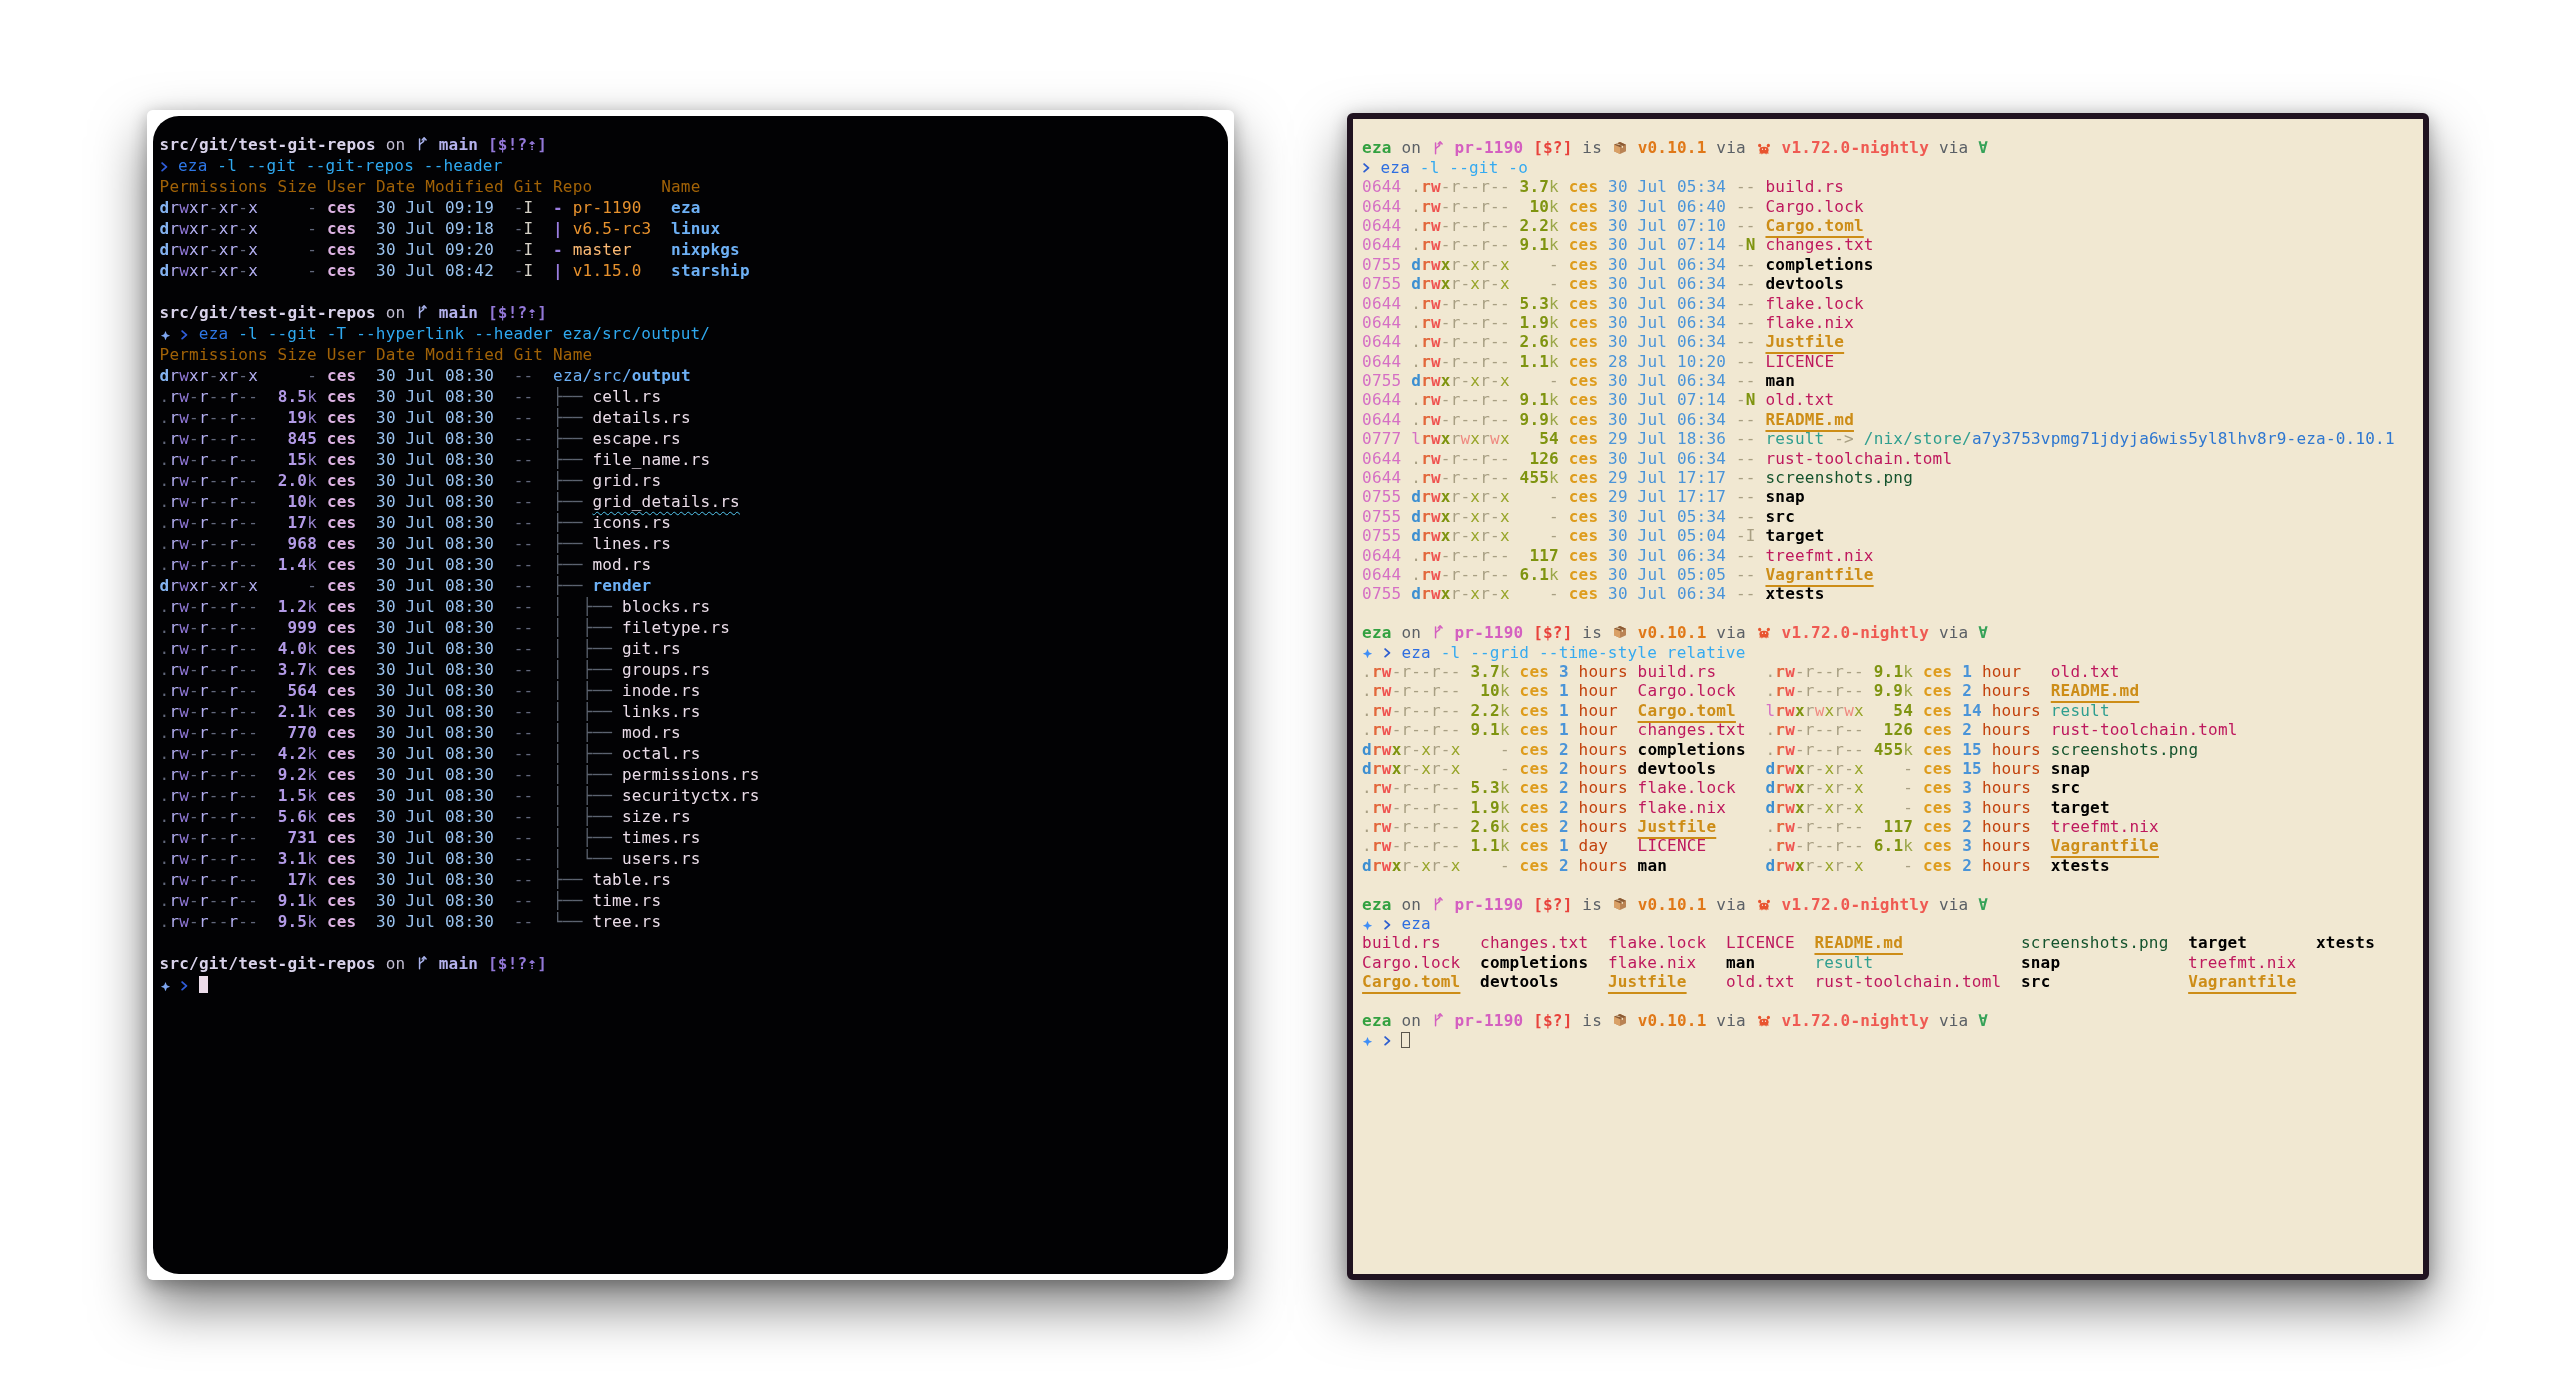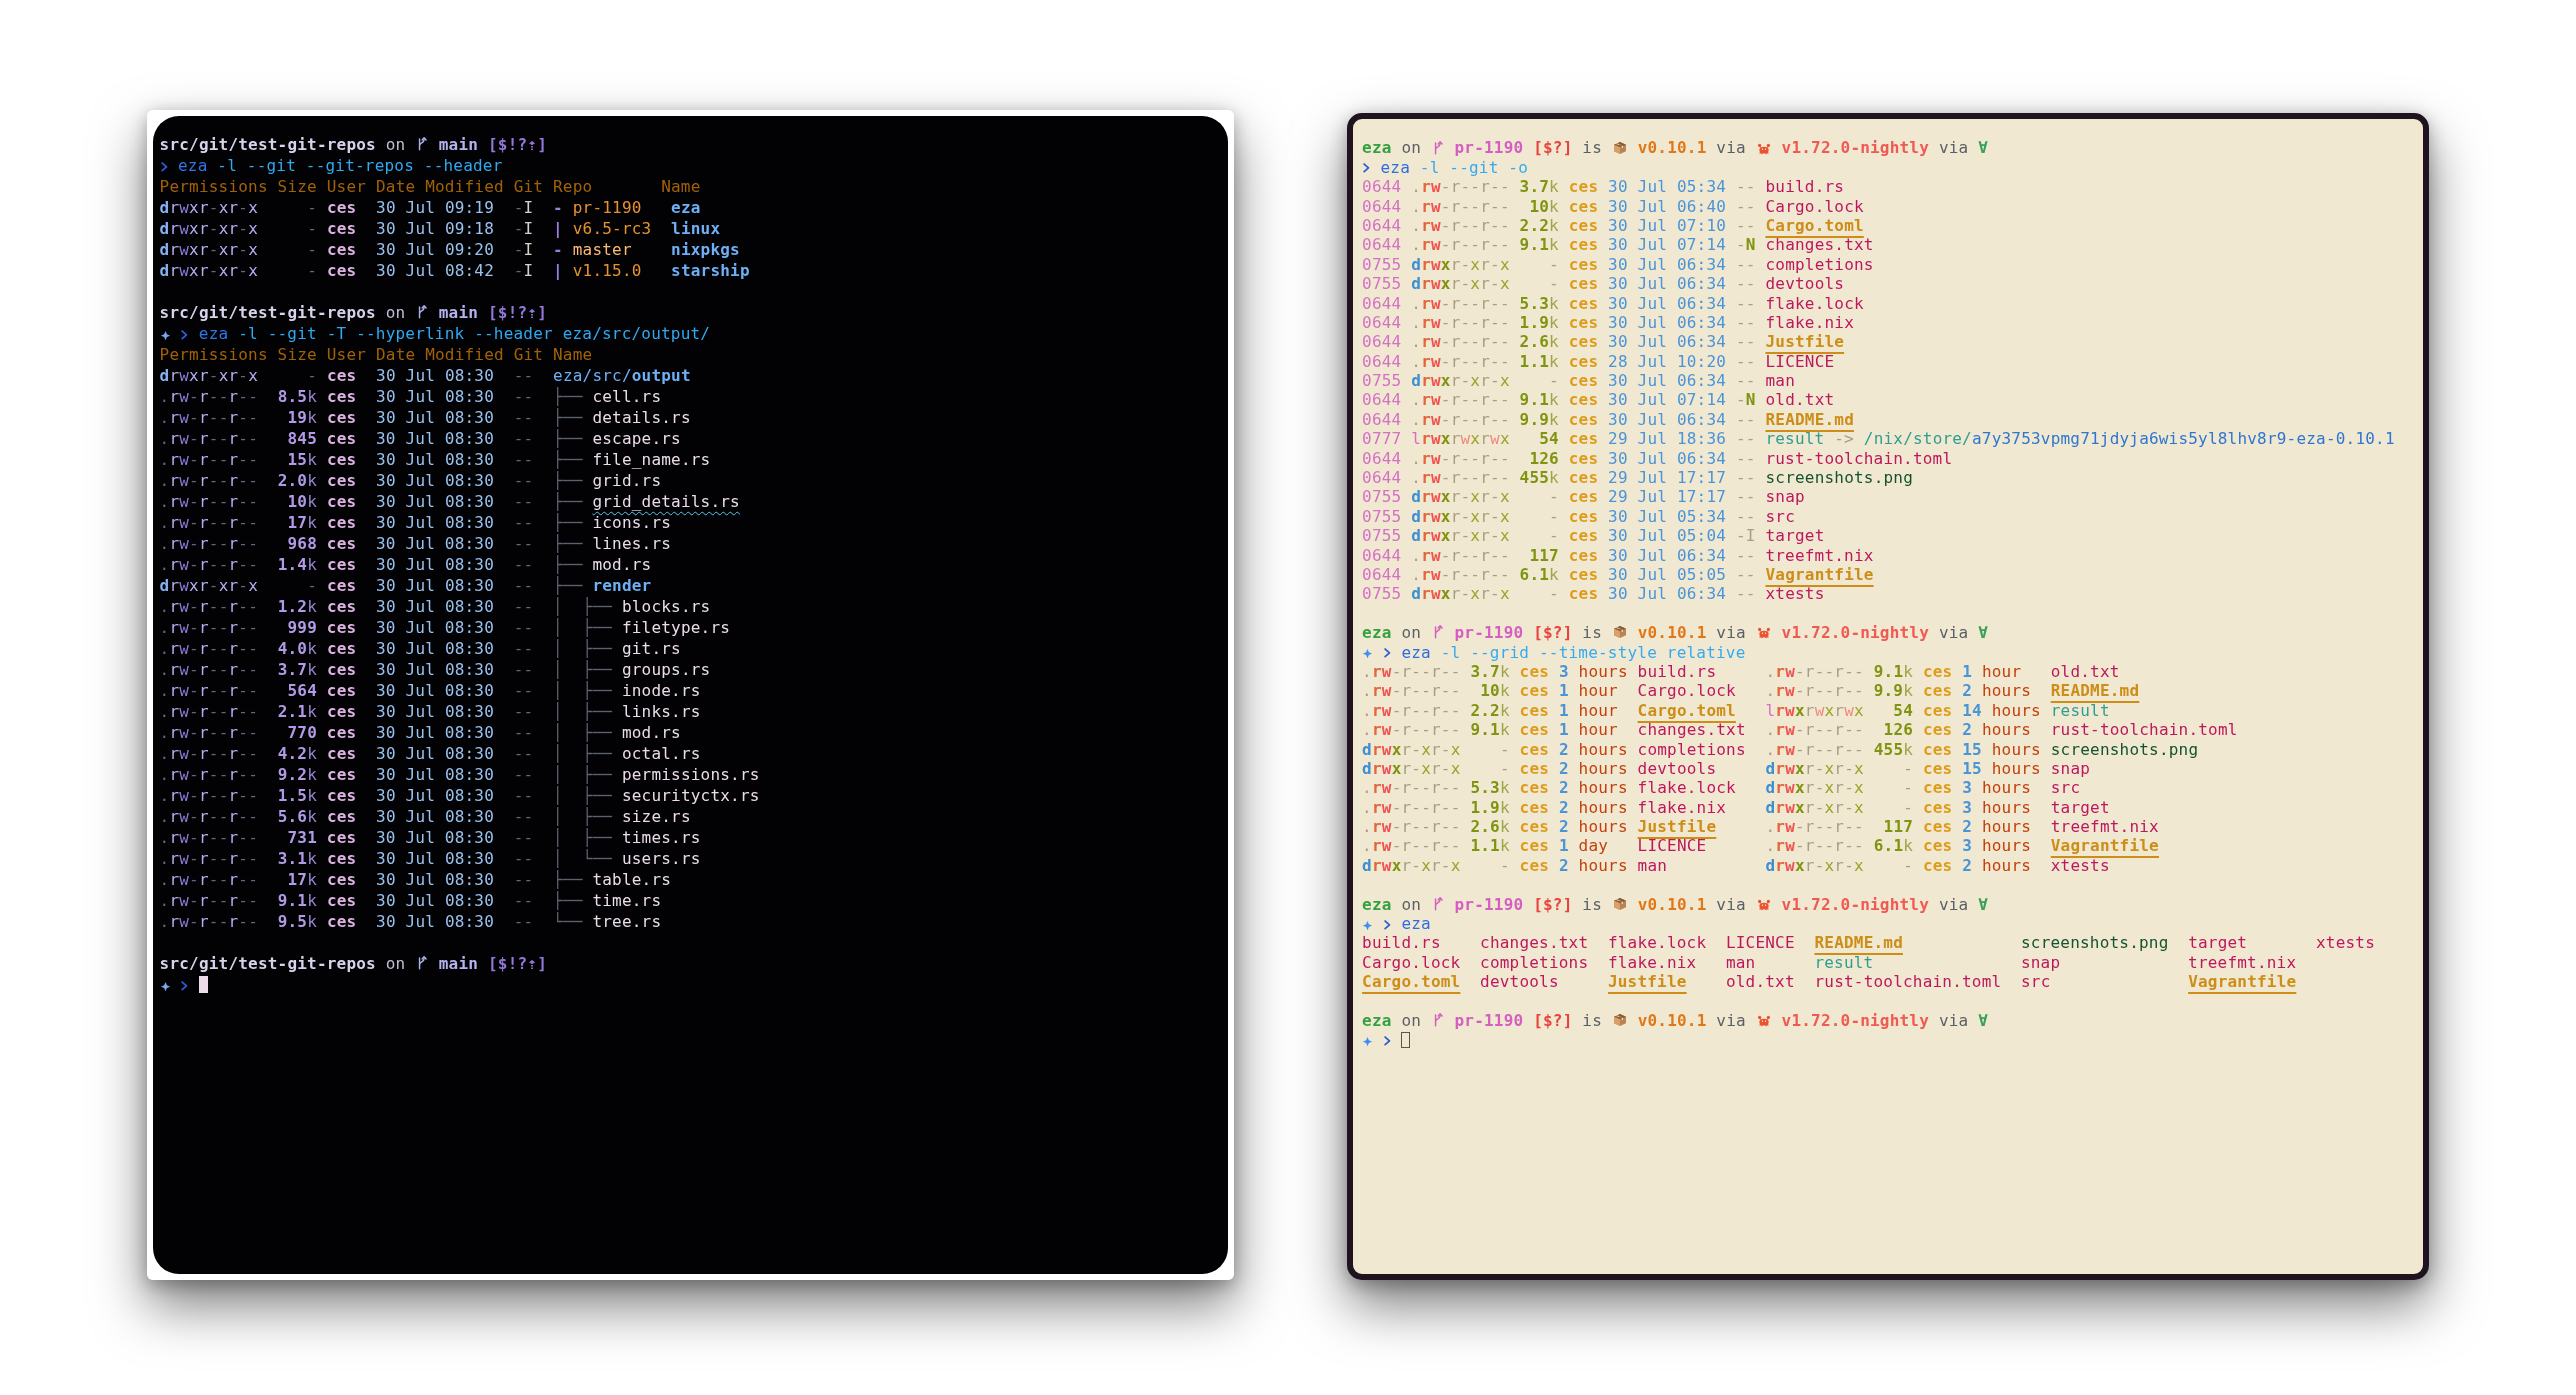--- a/index.html
+++ b/index.html
@@ -10,7 +10,7 @@
             box-sizing:border-box;box-shadow:0 26px 54px rgba(0,0,0,.50),0 4.6px 17px rgba(0,0,0,.28);}
   #win-left .screen{width:100%;height:100%;background:#020204;padding:18.3px 6.9px;box-sizing:border-box;overflow:hidden;border-radius:26px;}
   #win-right{left:1347px;top:113px;width:1082px;height:1167px;background:#f1e8d2;
-             border:6.9px solid #201320;box-sizing:border-box;border-radius:15px;padding:19.4px 9.1px;overflow:hidden;
+             border:6.9px solid #201320;box-sizing:border-box;border-radius:6px;padding:19.4px 9.1px;overflow:hidden;
              box-shadow:0 26px 54px rgba(0,0,0,.50),0 4.6px 17px rgba(0,0,0,.28);}
   .term{font-size:16px;white-space:pre;}
   #term-left{letter-spacing:0.2px;}

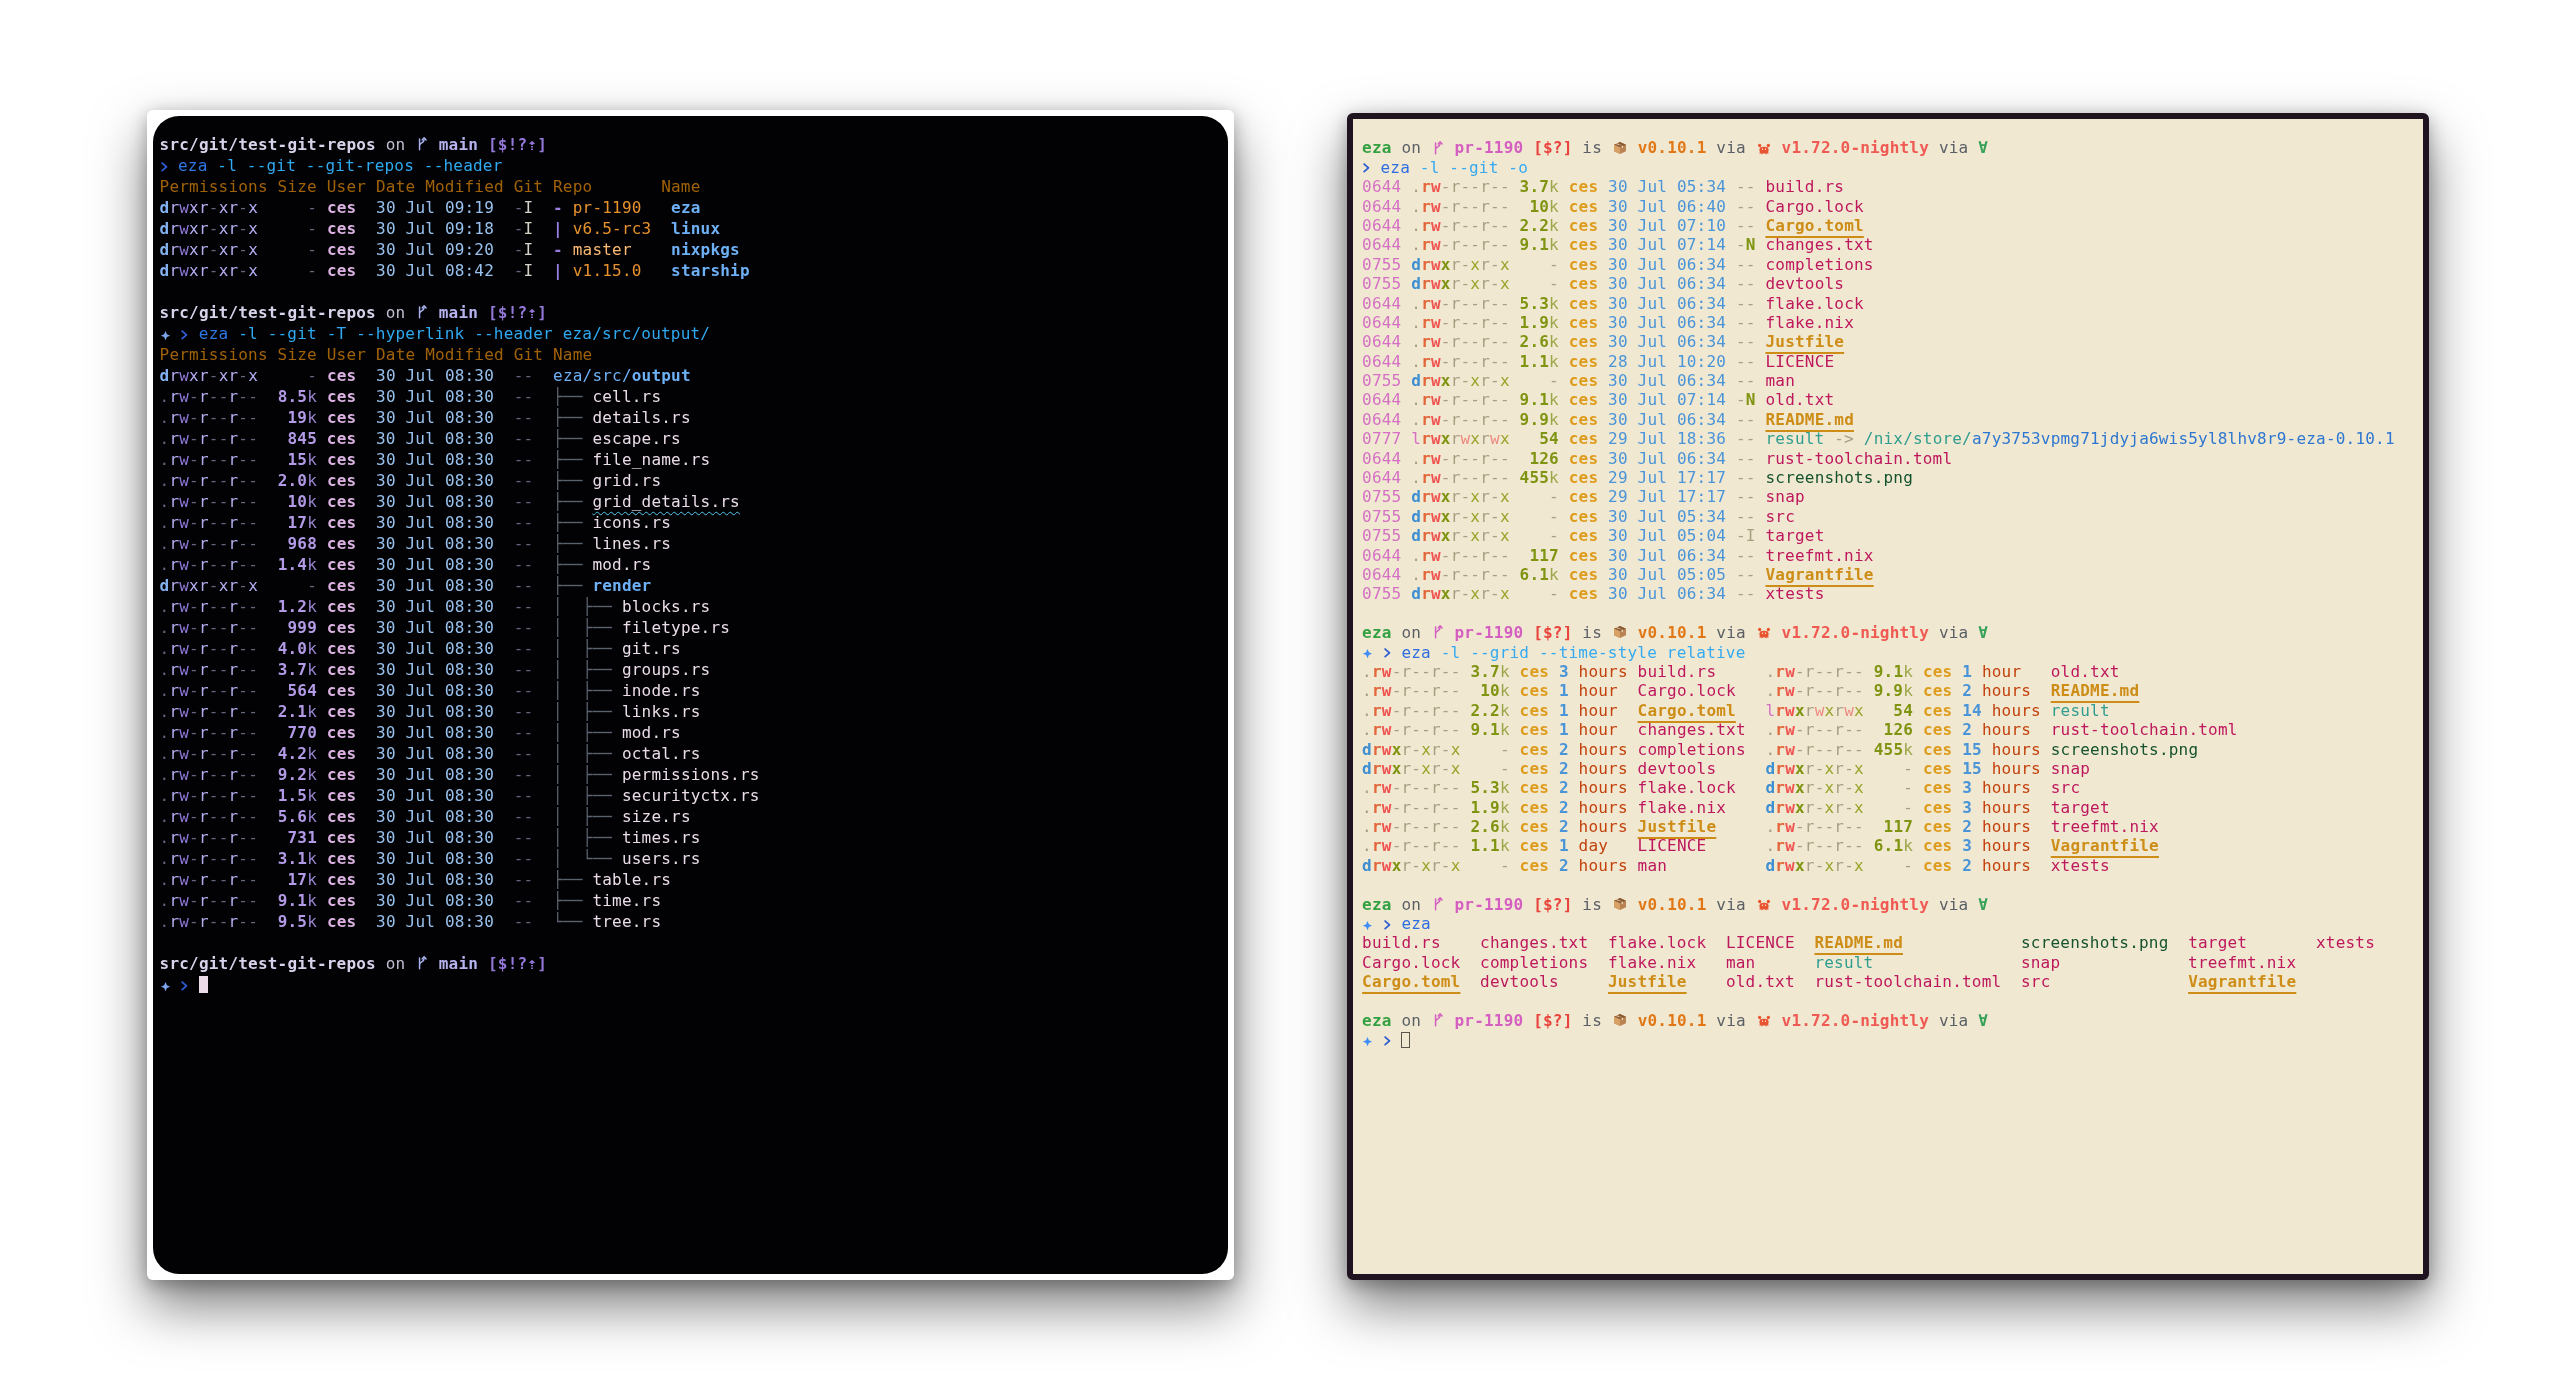--- a/index.html
+++ b/index.html
@@ -77,7 +77,7 @@
   .r-rw{color:#c2410c}
   .r-gn{color:#7f9410;font-weight:bold}
   .r-fi{color:#be185d}
-  .r-di{color:#be185d;font-weight:normal}
+  .r-di{color:#000000;font-weight:bold}
   .r-sp{color:#cd8d17;font-weight:bold;text-decoration:underline;text-decoration-thickness:1.7px;text-underline-offset:4.6px}
   .r-im{color:#14532d}
   .r-lk{color:#2f9e8f}

